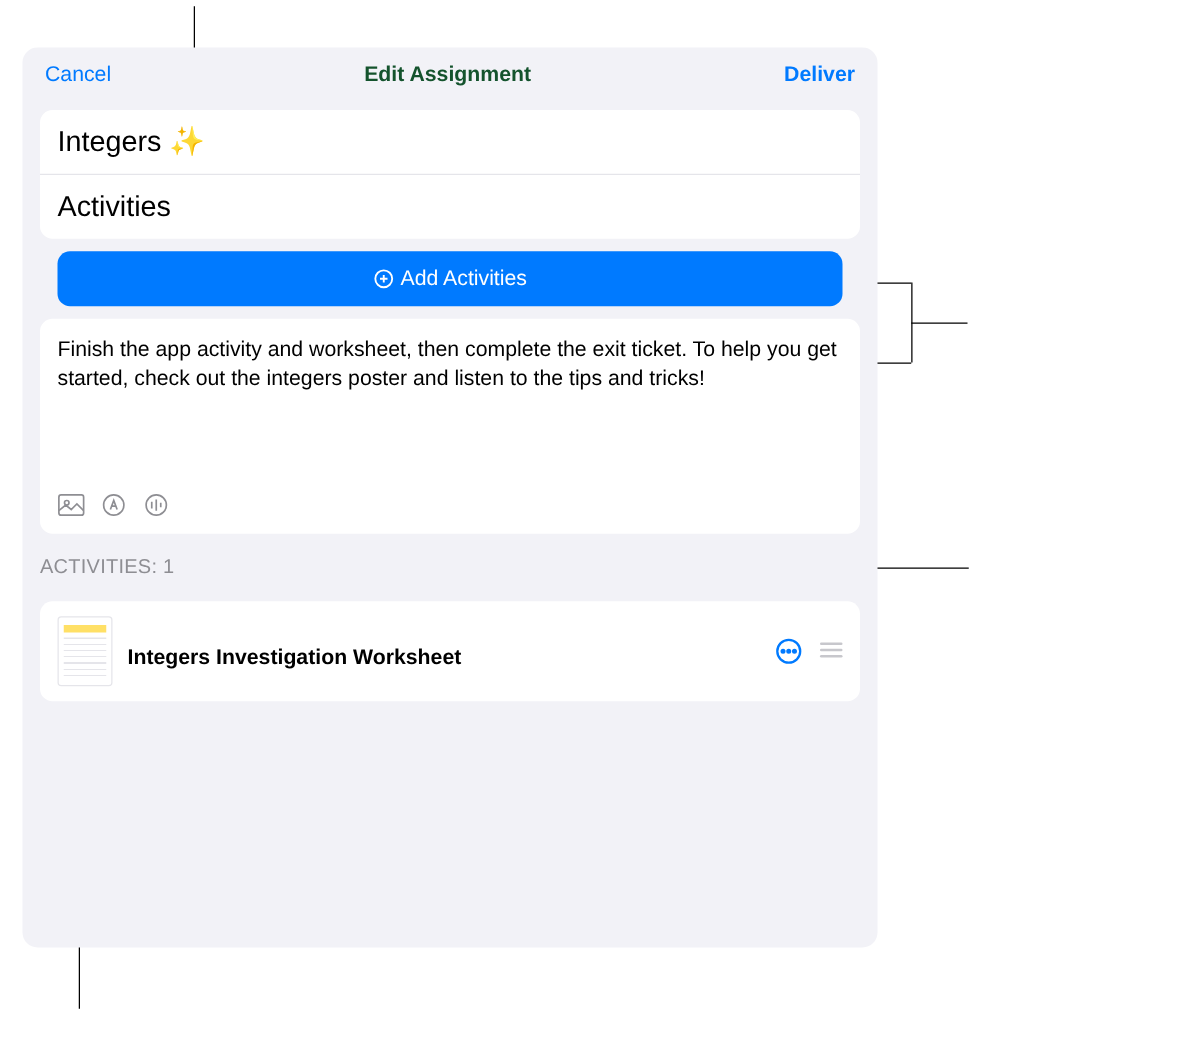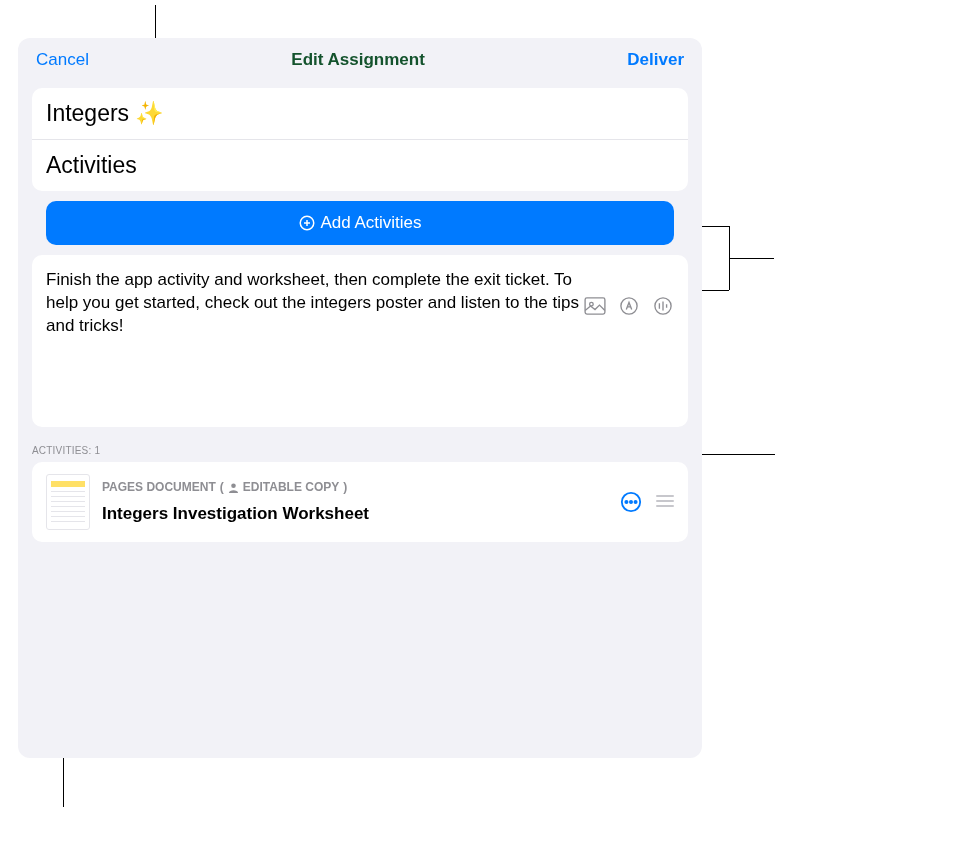--- a/index.html
+++ b/index.html
@@ -100,7 +100,7 @@
       padding: 14px;
       min-height: 172px;
       display: flex;
-      flex-direction: row;
+      flex-direction: column;
       justify-content: space-between;
     }
     .instructions-text {

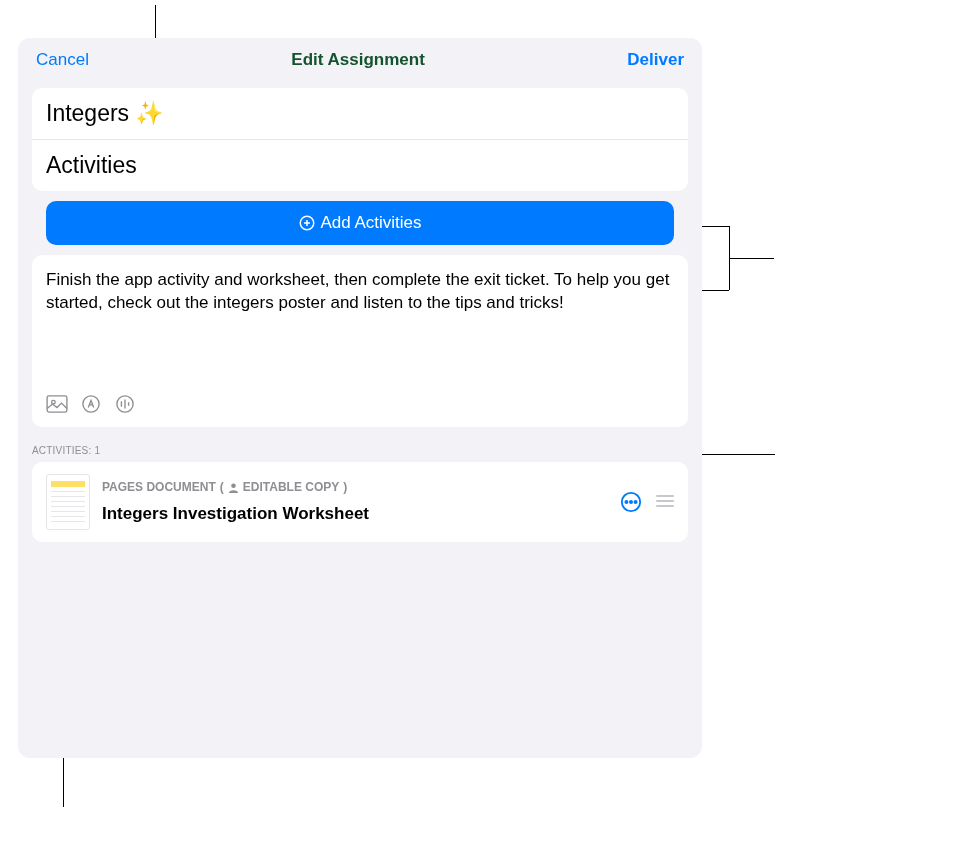--- a/index.html
+++ b/index.html
@@ -120,8 +120,8 @@
       cursor: pointer;
     }
     .section-label {
-      margin: 18px 14px 6px;
-      font-size: 10px;
+      margin: 18px 14px 18px;
+      font-size: 16px;
       color: #8e8e93;
       letter-spacing: 0.2px;
     }

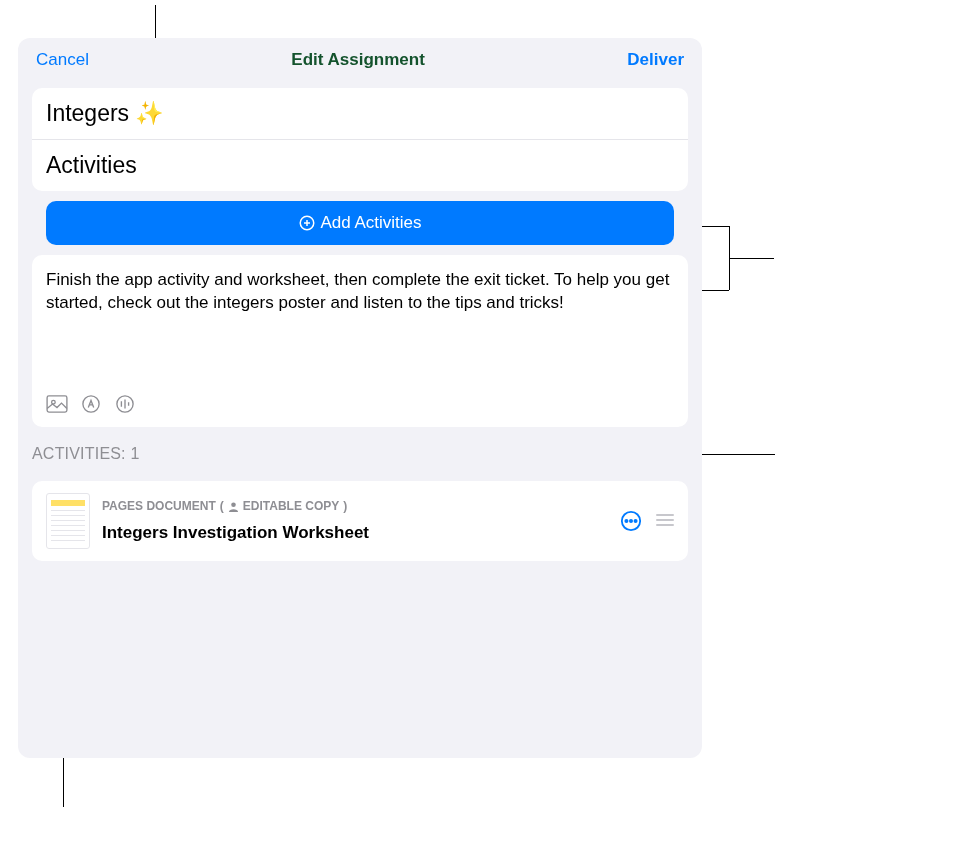--- a/index.html
+++ b/index.html
@@ -321,16 +321,6 @@
   <div class="activity-card">
     <div class="activity-thumb"></div>
     <div class="activity-info">
-      <div class="activity-meta">
-        <span>PAGES DOCUMENT</span>
-        <span>(</span>
-        <svg class="person-icon" viewBox="0 0 12 12" fill="#8e8e93">
-          <circle cx="6" cy="4" r="2.5"></circle>
-          <path d="M1 12 C1 8 11 8 11 12 Z"></path>
-        </svg>
-        <span>EDITABLE COPY</span>
-        <span>)</span>
-      </div>
       <div class="activity-title">Integers Investigation Worksheet</div>
     </div>
     <div class="activity-actions">

